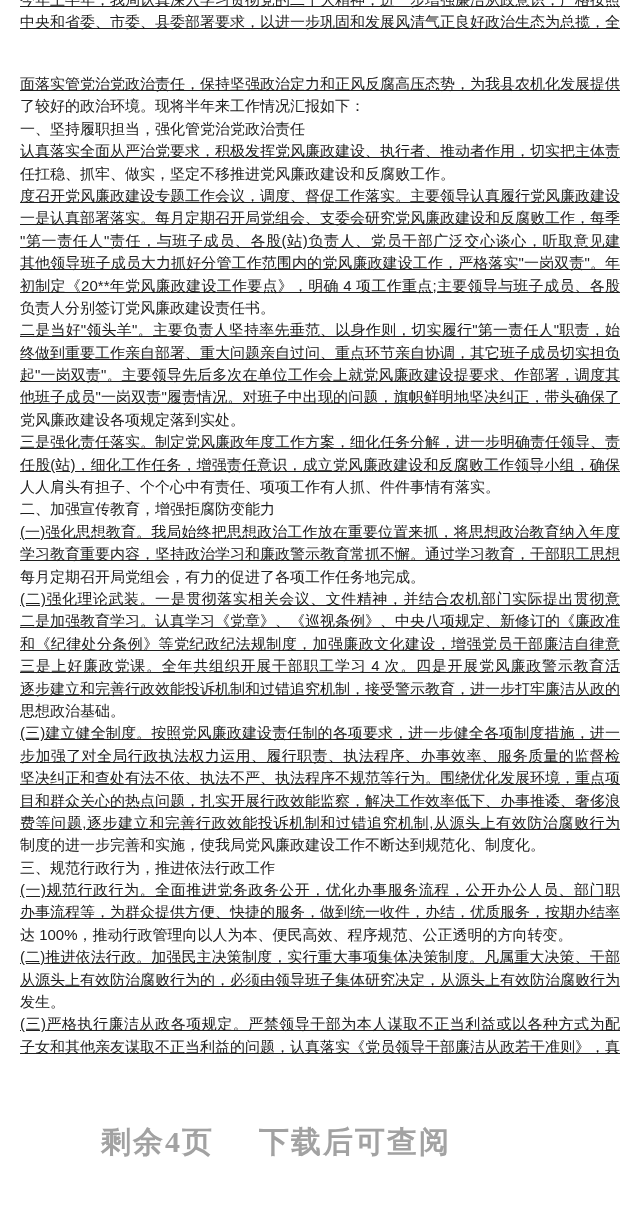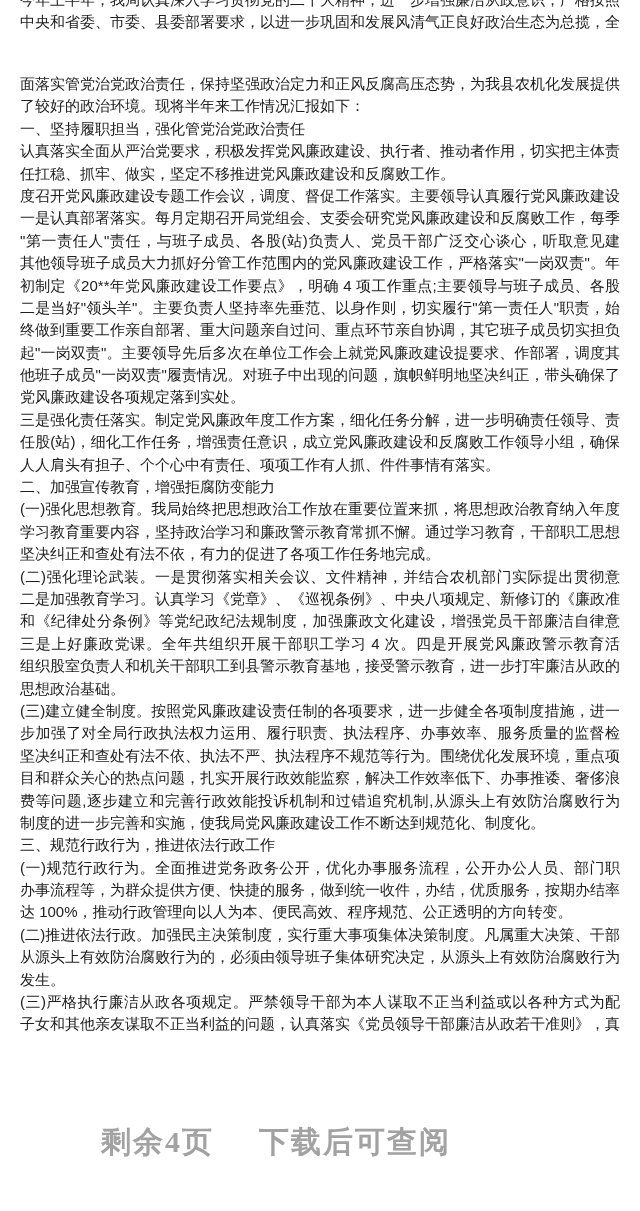--- a/index.html
+++ b/index.html
@@ -28,6 +28,7 @@
   .line.justify {
     text-align: justify;
     text-align-last: justify;
+    text-decoration: underline;
   }
   .line.left { text-align: left; }
   .preview-footer {

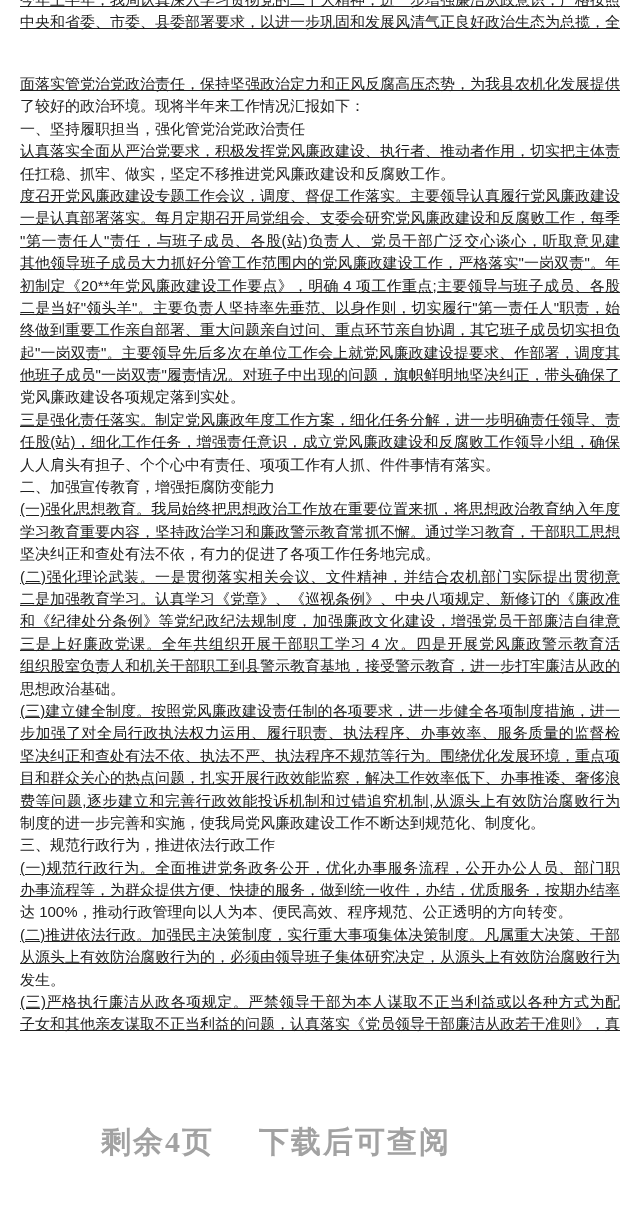--- a/index.html
+++ b/index.html
@@ -68,6 +68,7 @@
     <div class="line justify">"第一责任人"责任，与班子成员、各股(站)负责人、党员干部广泛交心谈心，听取意见建议；</div>
     <div class="line justify">其他领导班子成员大力抓好分管工作范围内的党风廉政建设工作，严格落实"一岗双责"。年</div>
     <div class="line justify">初制定《20**年党风廉政建设工作要点》，明确 4 项工作重点;主要领导与班子成员、各股(站)</div>
+    <div class="line left">负责人分别签订党风廉政建设责任书。</div>
     <div class="line justify">二是当好"领头羊"。主要负责人坚持率先垂范、以身作则，切实履行"第一责任人"职责，始</div>
     <div class="line justify">终做到重要工作亲自部署、重大问题亲自过问、重点环节亲自协调，其它班子成员切实担负</div>
     <div class="line justify">起"一岗双责"。主要领导先后多次在单位工作会上就党风廉政建设提要求、作部署，调度其</div>

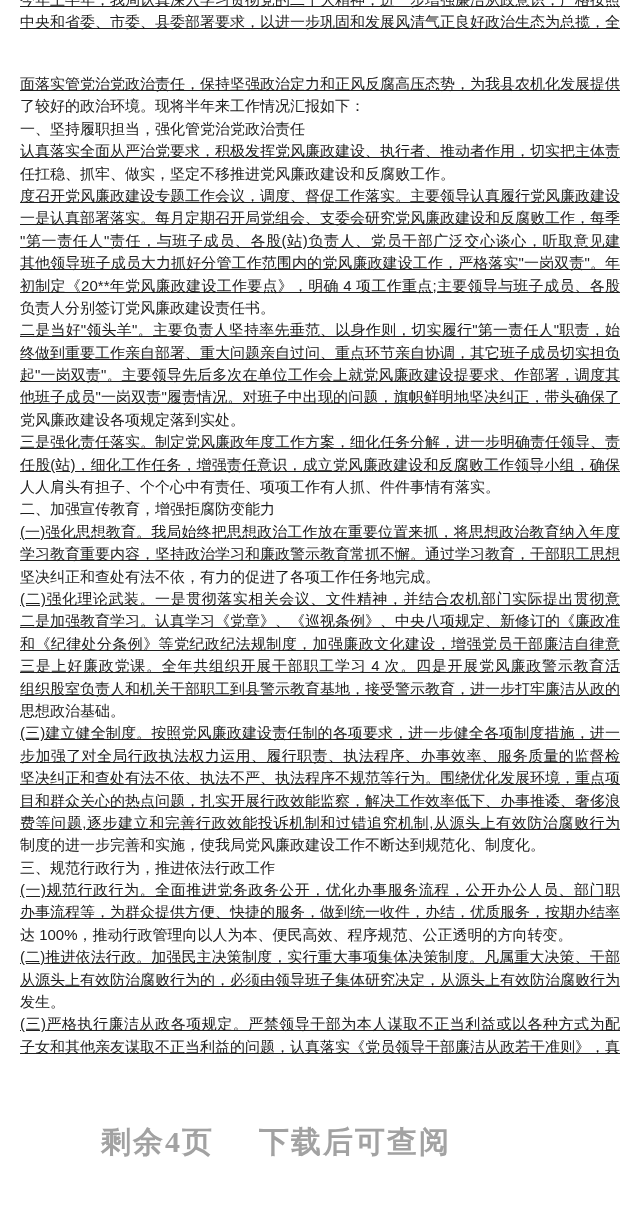--- a/index.html
+++ b/index.html
@@ -80,7 +80,7 @@
     <div class="line left">二、加强宣传教育，增强拒腐防变能力</div>
     <div class="line justify">(一)强化思想教育。我局始终把思想政治工作放在重要位置来抓，将思想政治教育纳入年度</div>
     <div class="line justify">学习教育重要内容，坚持政治学习和廉政警示教育常抓不懈。通过学习教育，干部职工思想</div>
-    <div class="line left">坚决纠正和查处有法不依，有力的促进了各项工作任务地完成。</div>
+    <div class="line left">每月定期召开局党组会，有力的促进了各项工作任务地完成。</div>
     <div class="line justify">(二)强化理论武装。一是贯彻落实相关会议、文件精神，并结合农机部门实际提出贯彻意见。</div>
     <div class="line justify">二是加强教育学习。认真学习《党章》、《巡视条例》、中央八项规定、新修订的《廉政准则》</div>
     <div class="line justify">和《纪律处分条例》等党纪政纪法规制度，加强廉政文化建设，增强党员干部廉洁自律意识。</div>

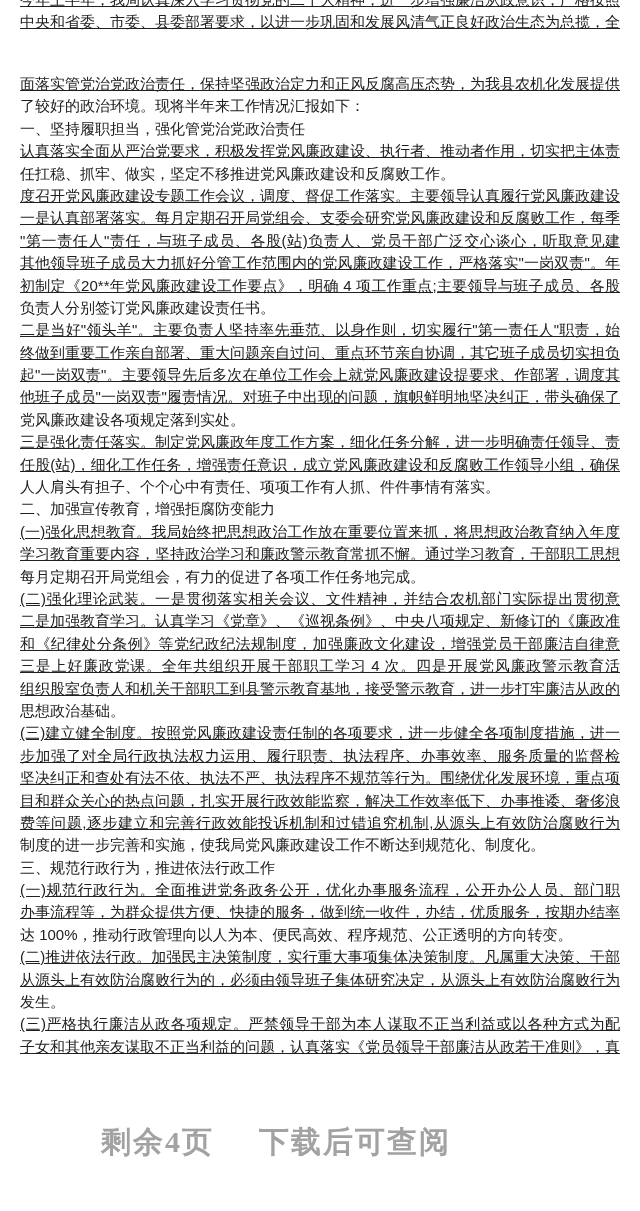--- a/index.html
+++ b/index.html
@@ -85,7 +85,7 @@
     <div class="line justify">二是加强教育学习。认真学习《党章》、《巡视条例》、中央八项规定、新修订的《廉政准则》</div>
     <div class="line justify">和《纪律处分条例》等党纪政纪法规制度，加强廉政文化建设，增强党员干部廉洁自律意识。</div>
     <div class="line justify">三是上好廉政党课。全年共组织开展干部职工学习 4 次。四是开展党风廉政警示教育活动，</div>
-    <div class="line justify">组织股室负责人和机关干部职工到县警示教育基地，接受警示教育，进一步打牢廉洁从政的</div>
+    <div class="line justify">逐步建立和完善行政效能投诉机制和过错追究机制，接受警示教育，进一步打牢廉洁从政的</div>
     <div class="line left">思想政治基础。</div>
     <div class="line justify">(三)建立健全制度。按照党风廉政建设责任制的各项要求，进一步健全各项制度措施，进一</div>
     <div class="line justify">步加强了对全局行政执法权力运用、履行职责、执法程序、办事效率、服务质量的监督检查，</div>

